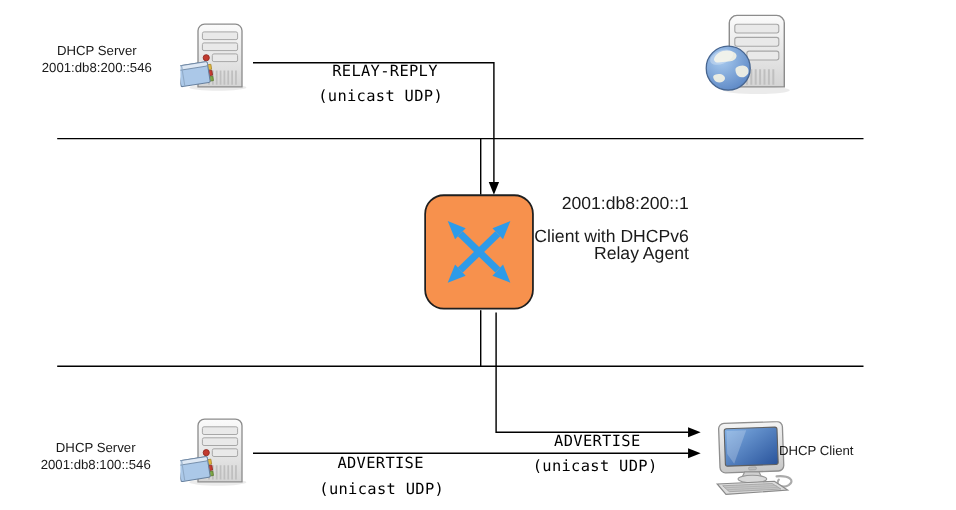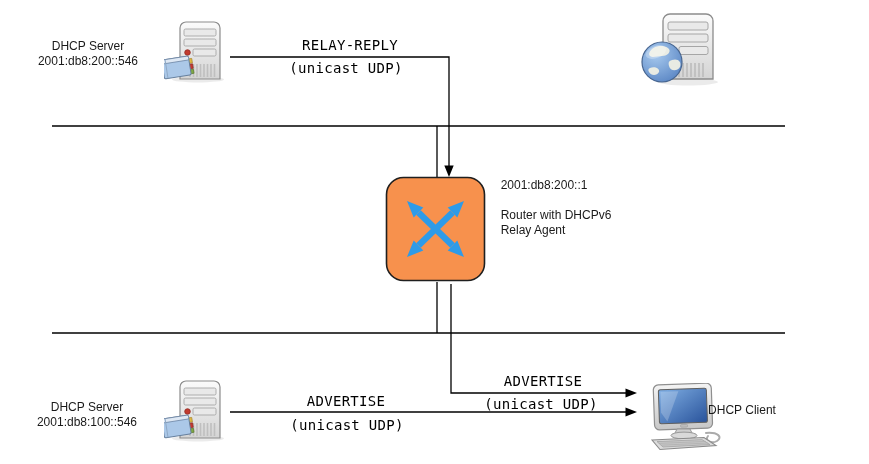--- a/index.html
+++ b/index.html
@@ -17,7 +17,7 @@
   .msg{
     position:absolute;transform:translate(-50%,-50%);
     font-family:"DejaVu Sans Mono","Liberation Mono",monospace;
-    font-size:14px;letter-spacing:0.3px;white-space:nowrap;color:#000;
+    font-size:14px;letter-spacing:0.3px;white-space:nowrap;color:#000;margin-top:20px;
   }
   .router-text{position:absolute;left:556px;top:178px;transform:translateX(-50%);
     text-align:left;font-size:12px;line-height:15px;white-space:nowrap;color:#1a1a1a;}

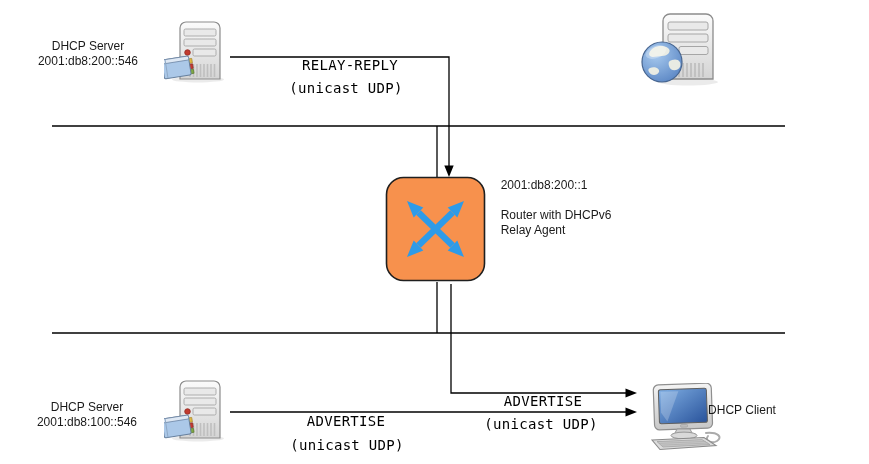--- a/index.html
+++ b/index.html
@@ -20,7 +20,7 @@
     font-size:14px;letter-spacing:0.3px;white-space:nowrap;color:#000;margin-top:20px;
   }
   .router-text{position:absolute;left:556px;top:178px;transform:translateX(-50%);
-    text-align:left;font-size:12px;line-height:15px;white-space:nowrap;color:#1a1a1a;}
+    text-align:right;font-size:16px;line-height:15px;white-space:nowrap;color:#1a1a1a;}
   .router-text .sp1{height:14.5px;}
   .router-text .sp2{height:13px;}
 </style>

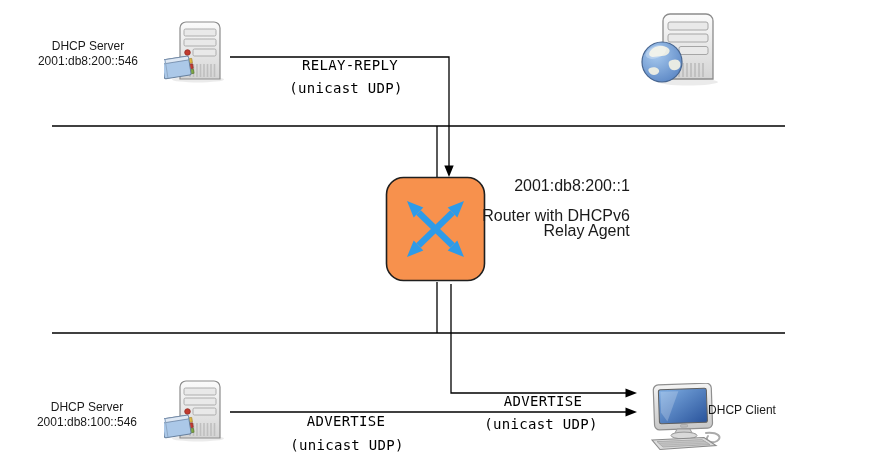--- a/index.html
+++ b/index.html
@@ -155,7 +155,7 @@
   <div class="router-text">
     <div>2001:db8:200::1</div>
     <div class="sp1"></div>
-    <div>Router with DHCPv6</div>
+    <div>Client with DHCPv6</div>
     <div>Relay Agent</div>
     <div class="sp2"></div>
   </div>

